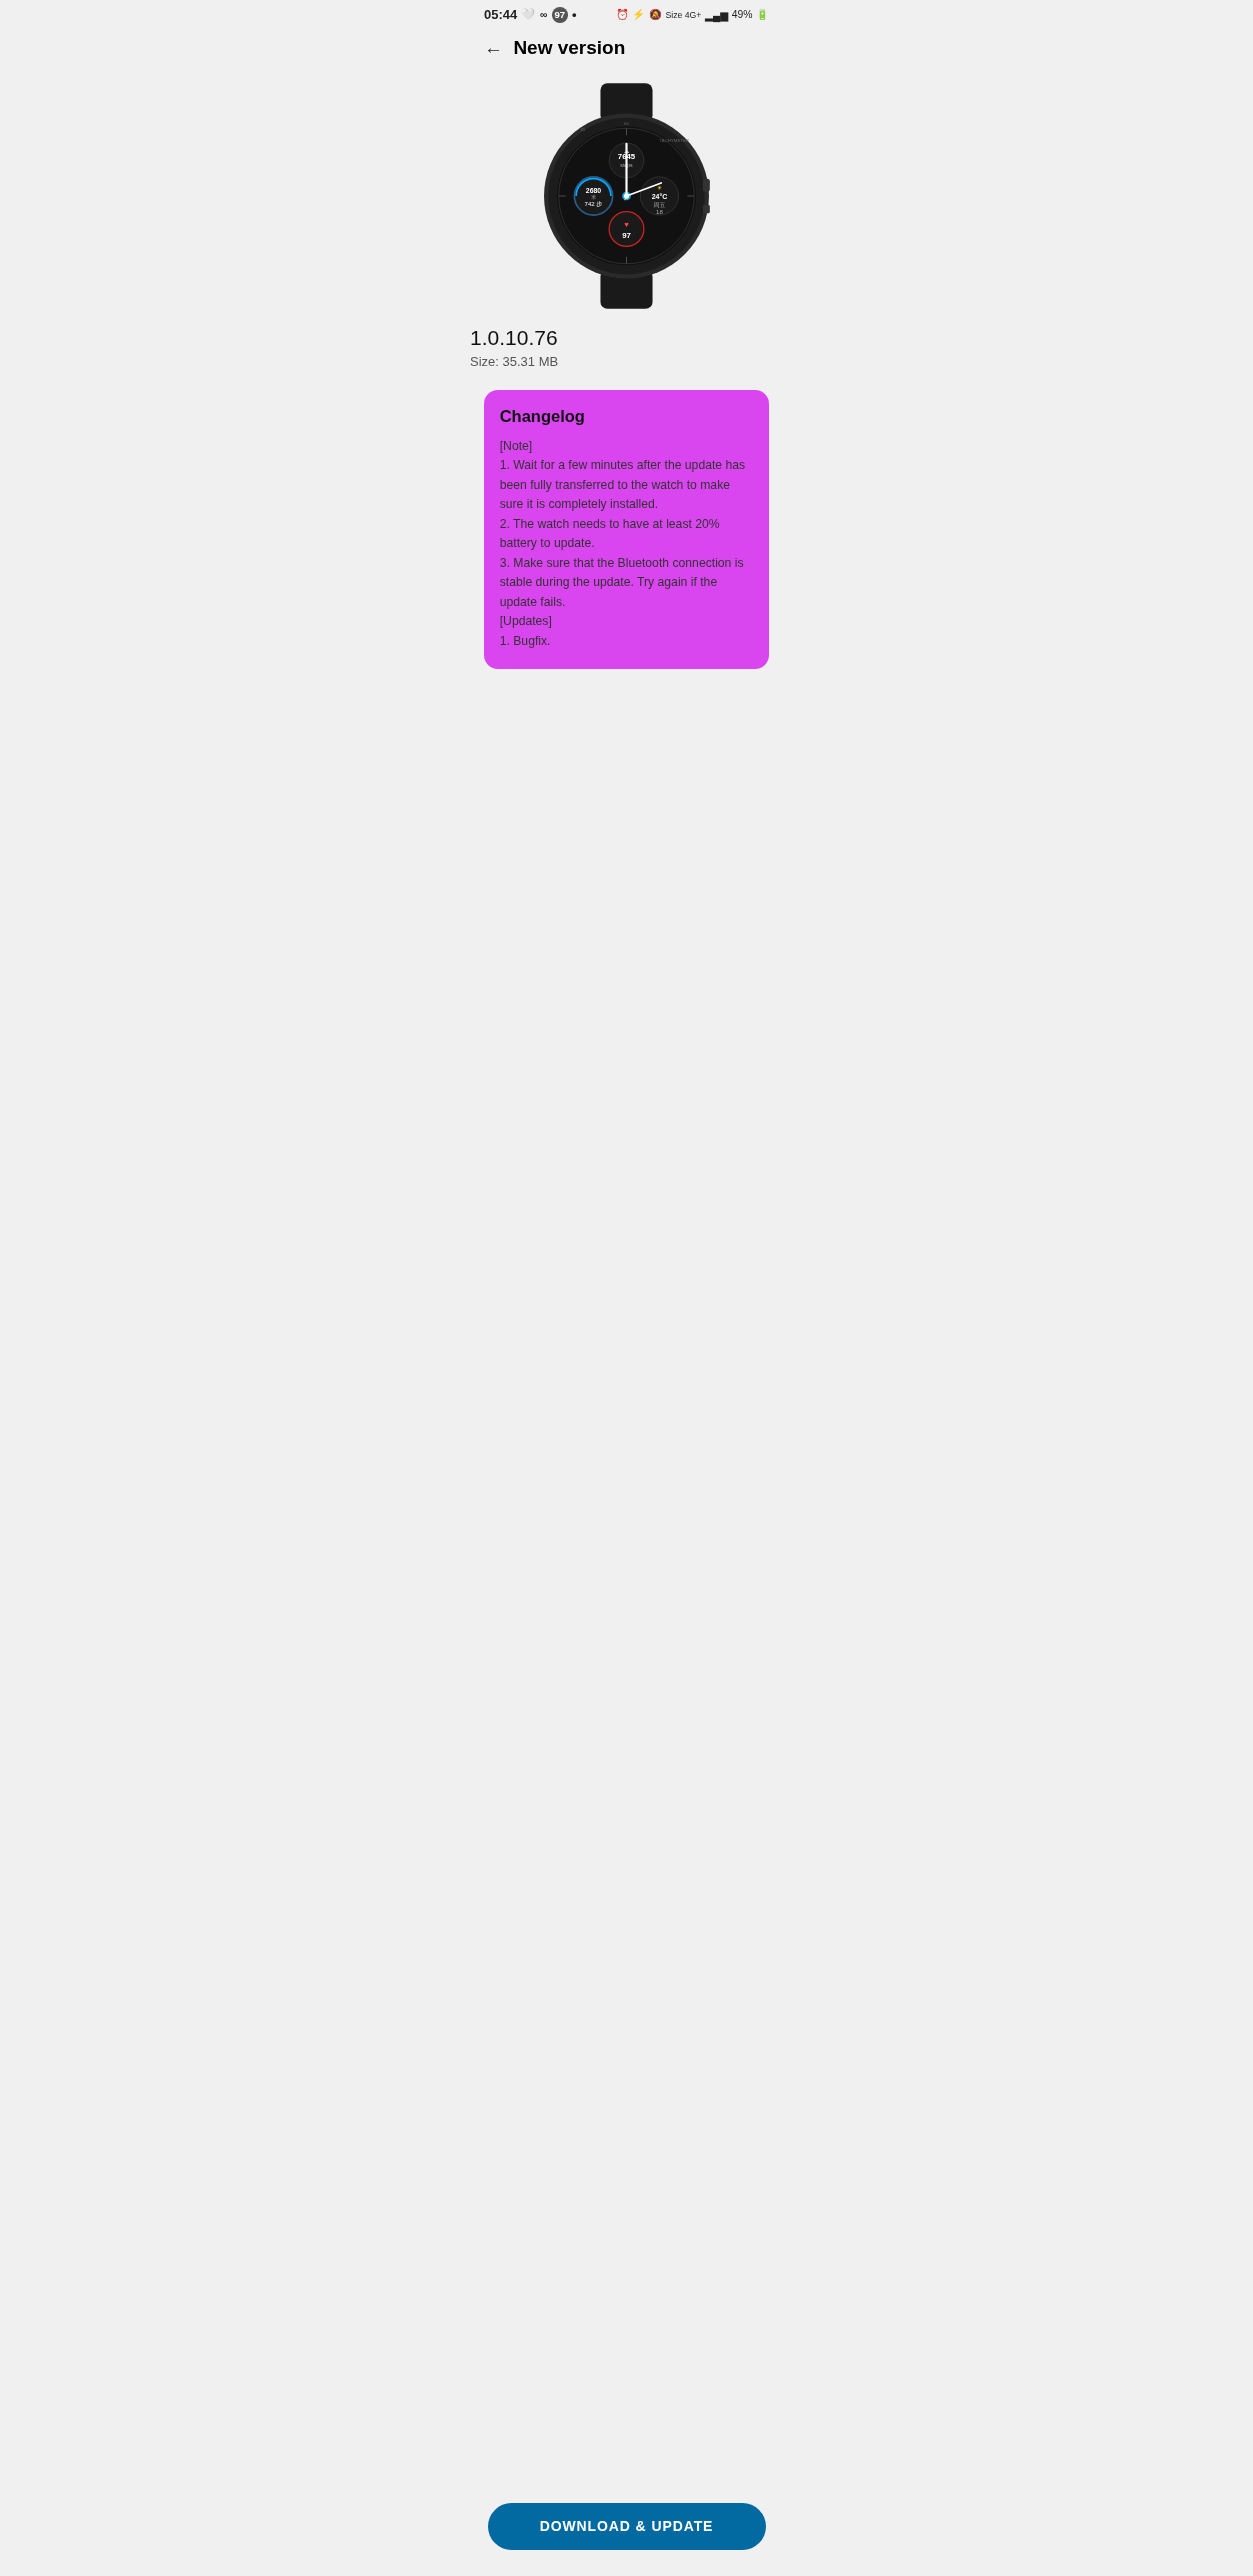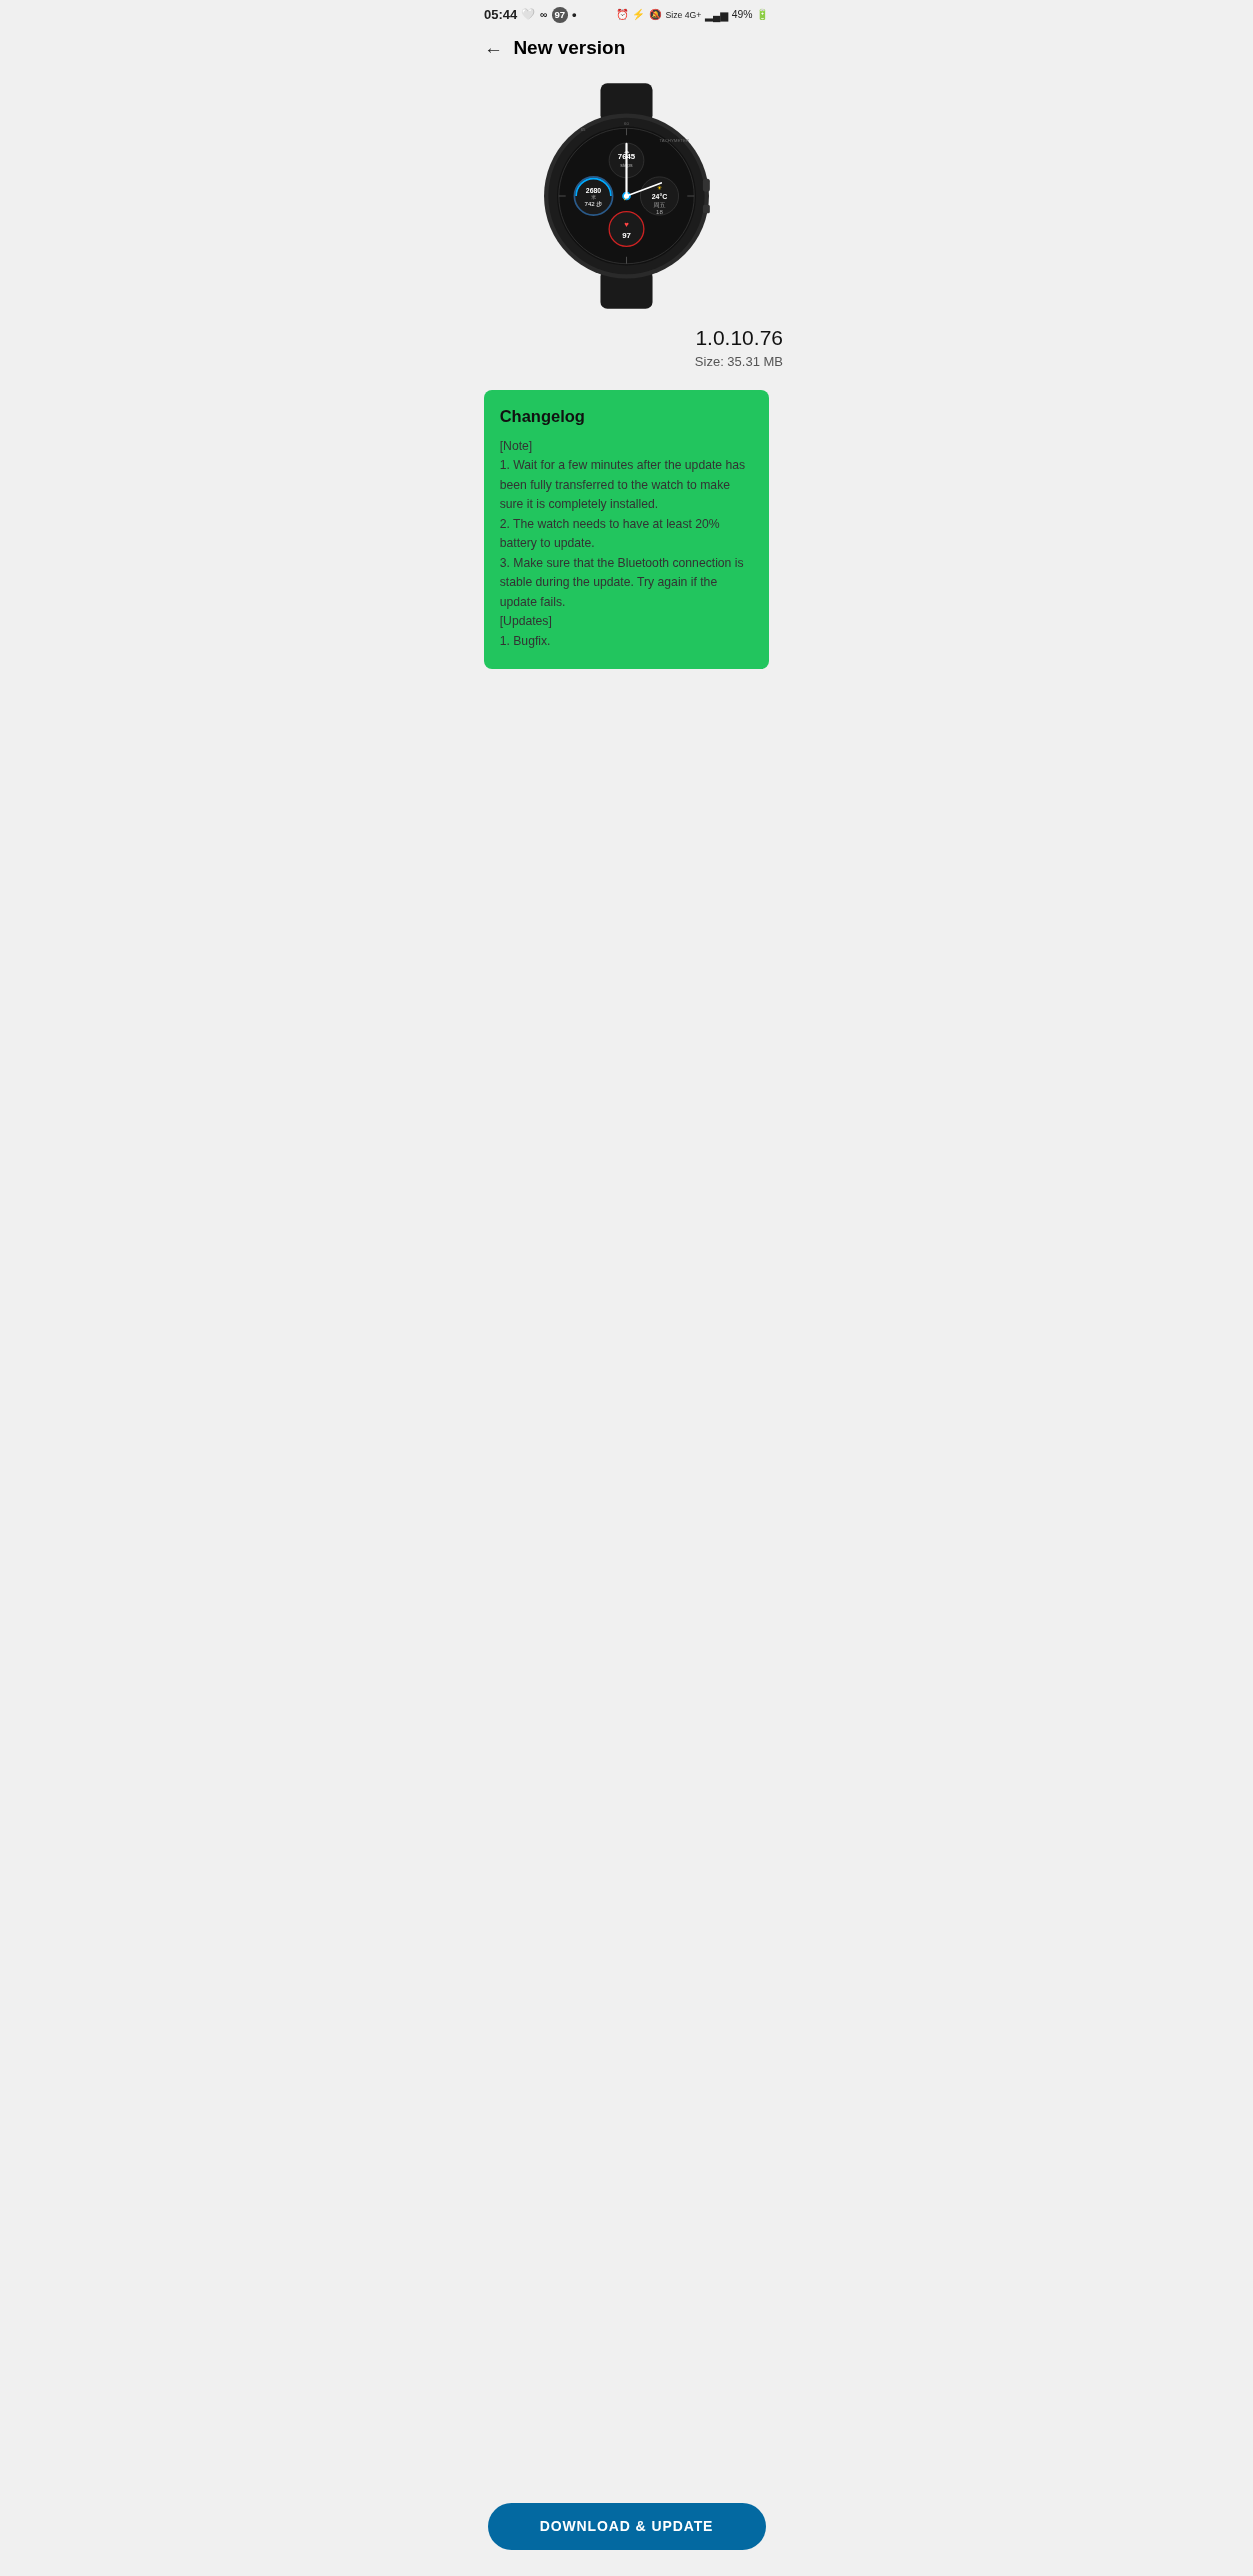--- a/index.html
+++ b/index.html
@@ -71,7 +71,7 @@
     }
 
     .version-info {
-      text-align: right;
+      text-align: left;
       padding: 8.7px 0 3.5px;
     }
 

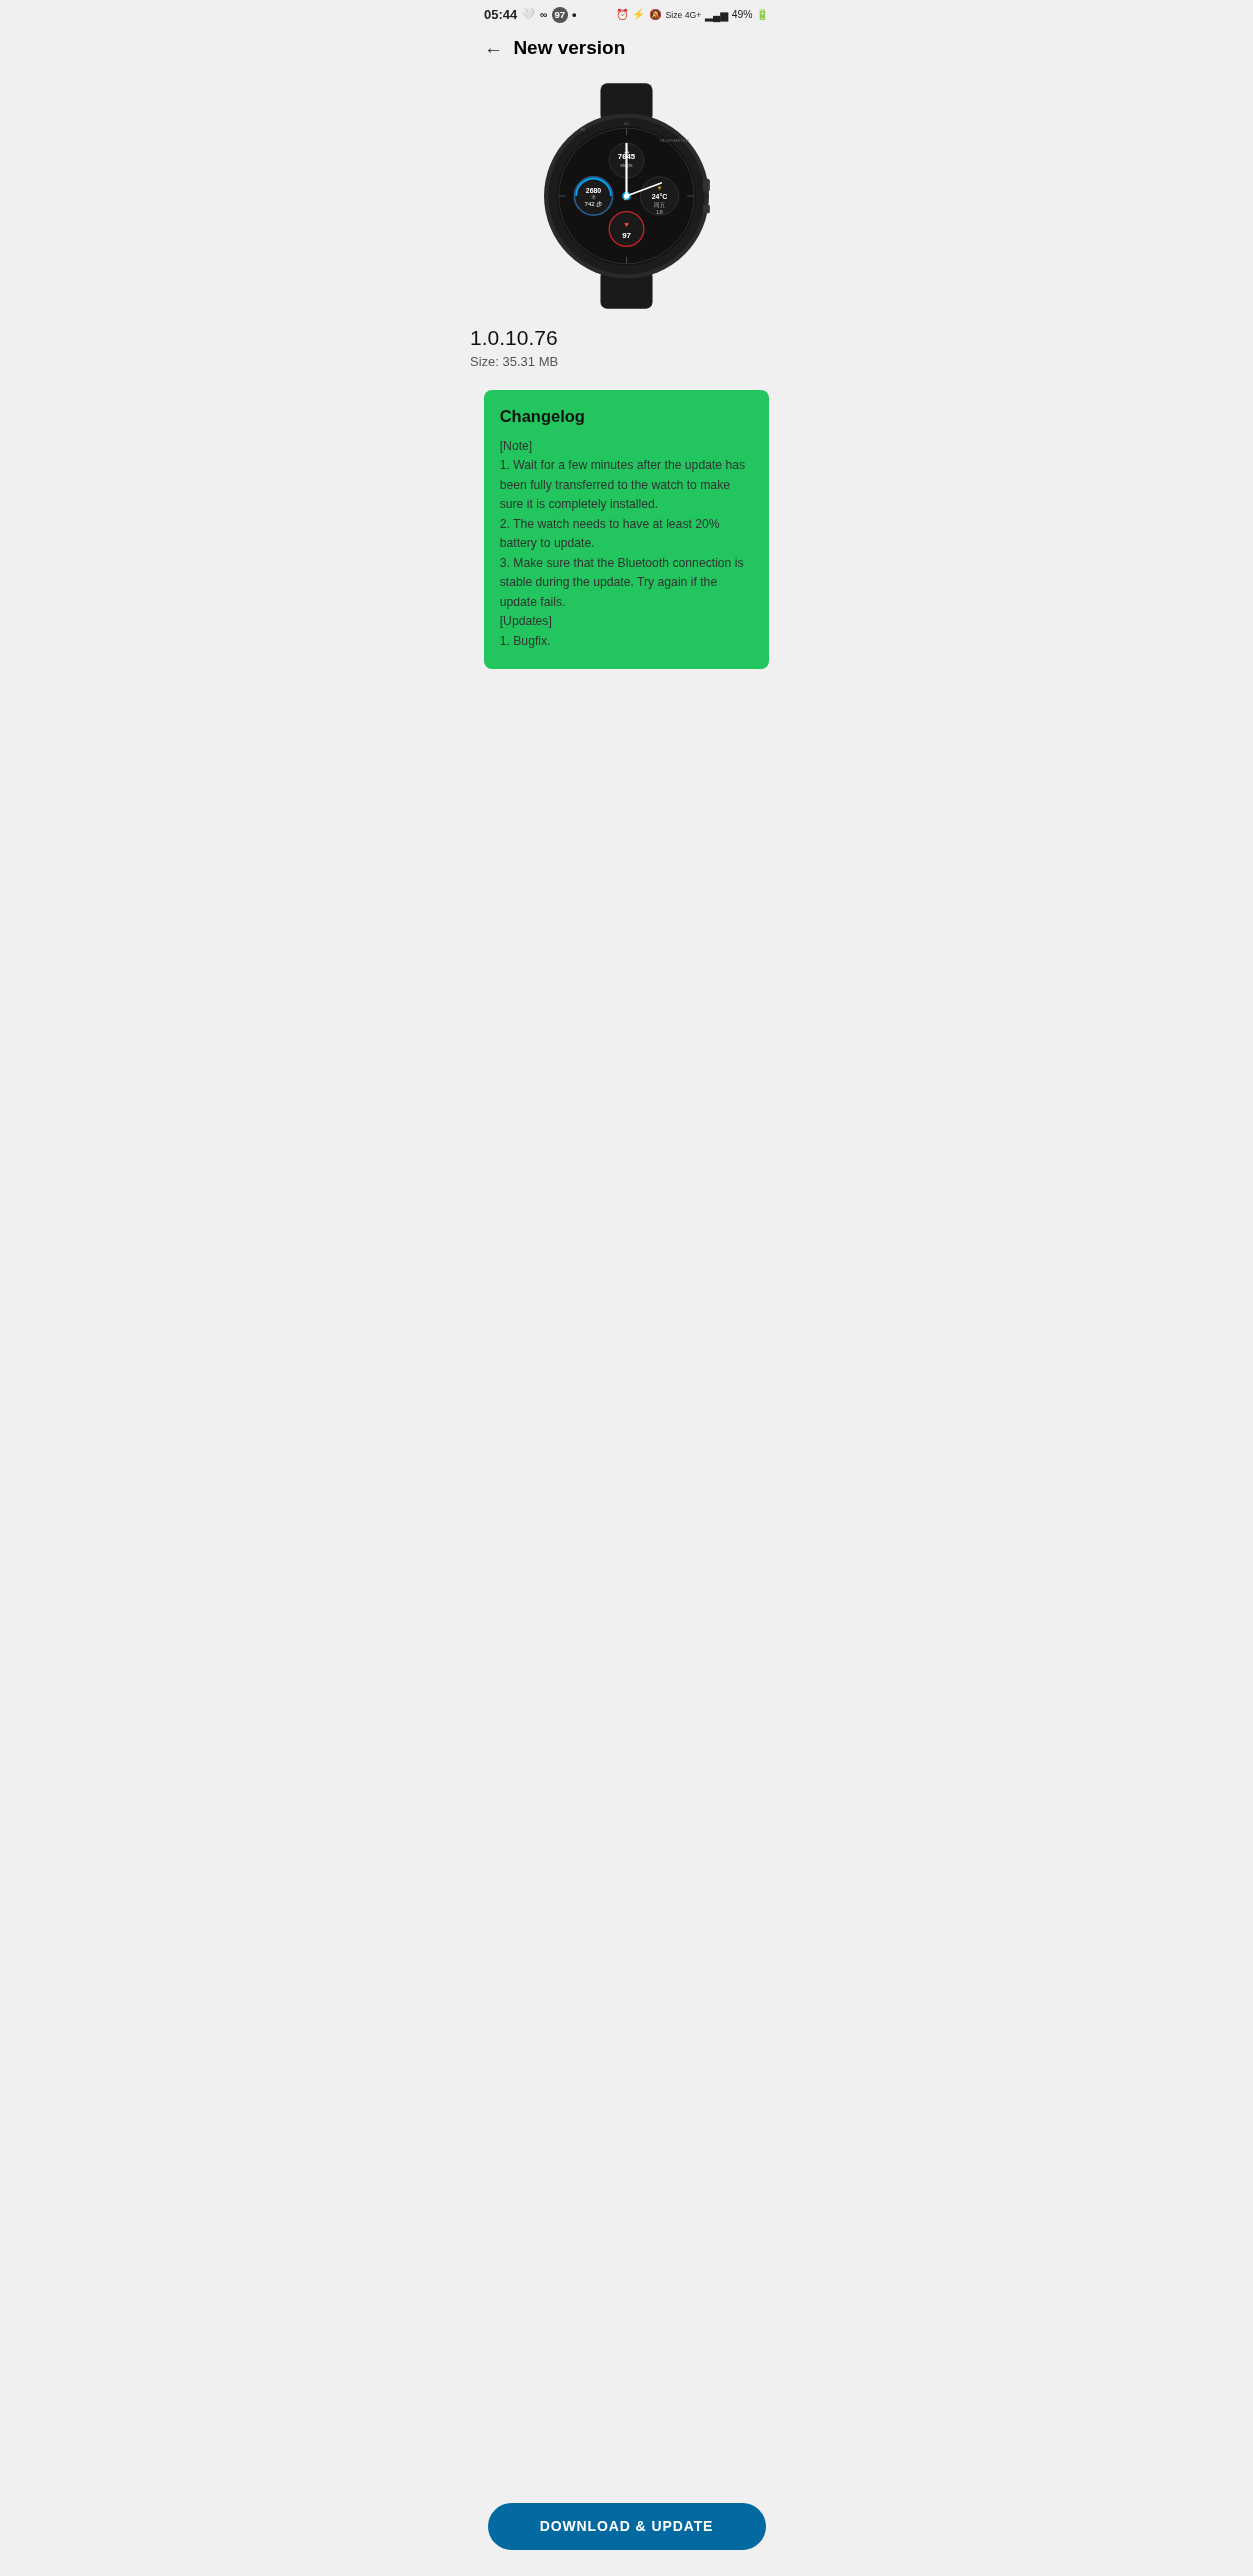--- a/index.html
+++ b/index.html
@@ -88,8 +88,8 @@
     }
 
     .changelog-card {
-      background: #22c55e;
-      border-radius: 8px;
+      background: #d946ef;
+      border-radius: 14px;
       margin: 17.4px 14px;
       padding: 17.4px 15.7px;
     }

